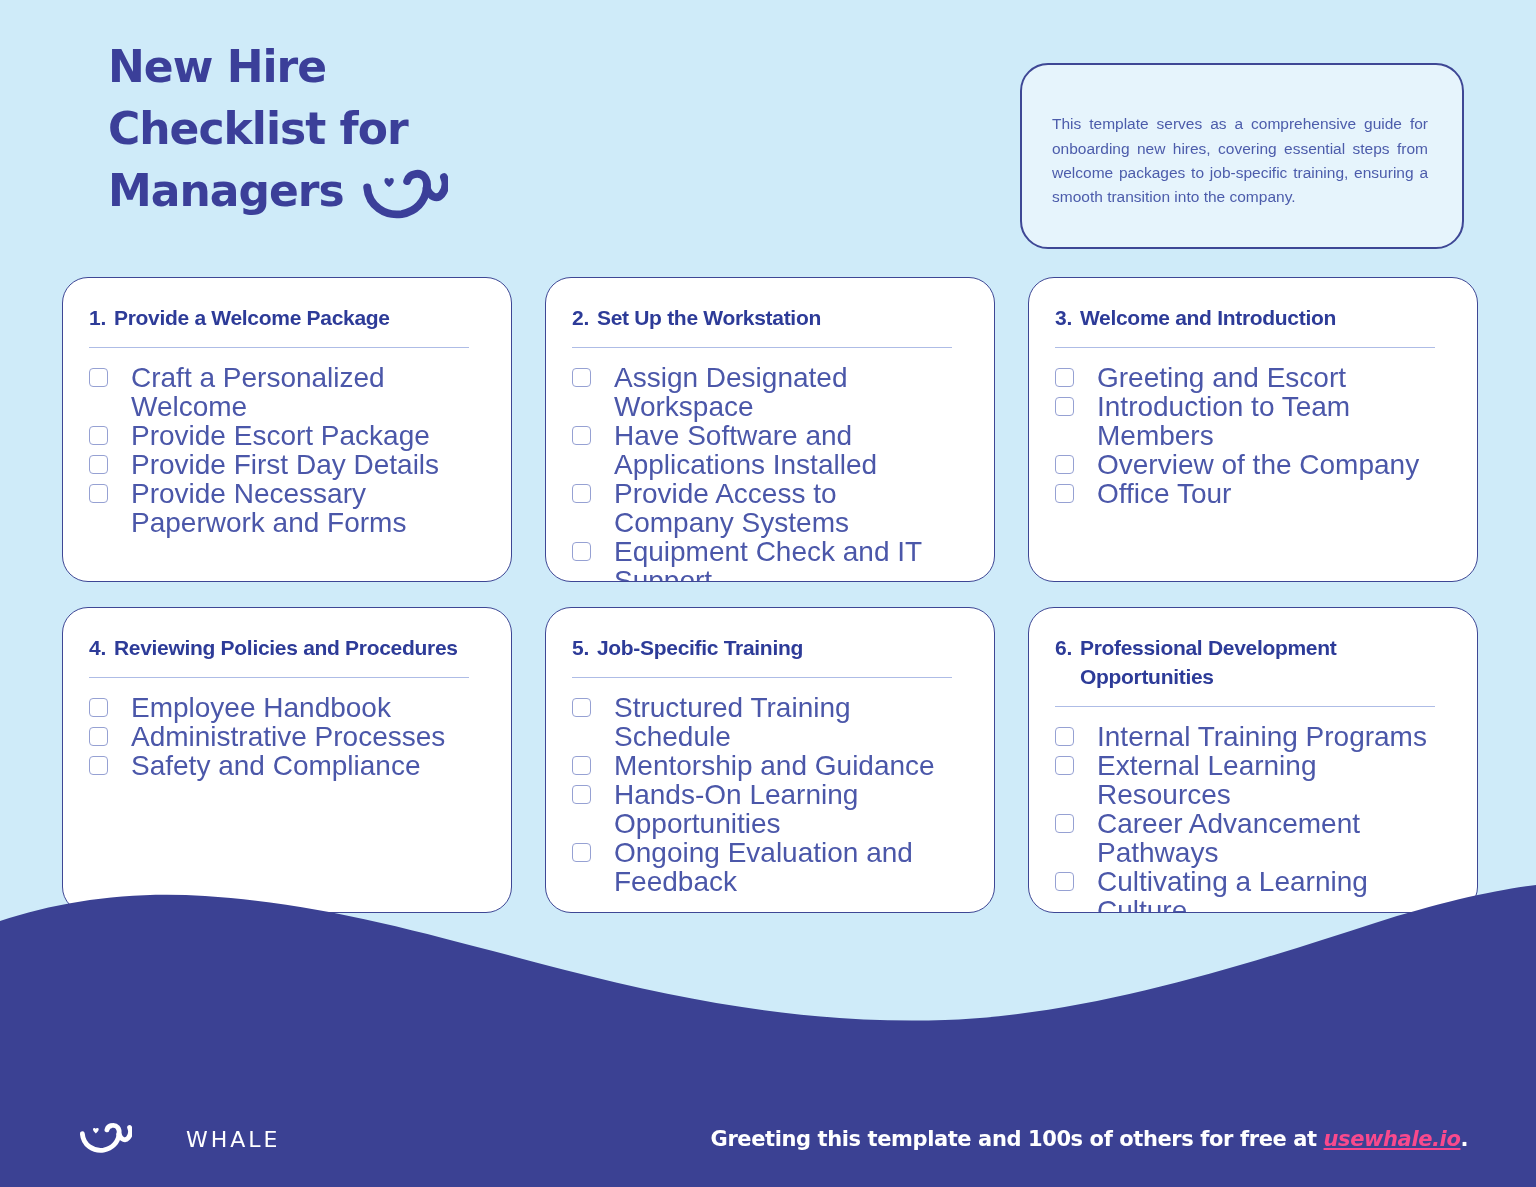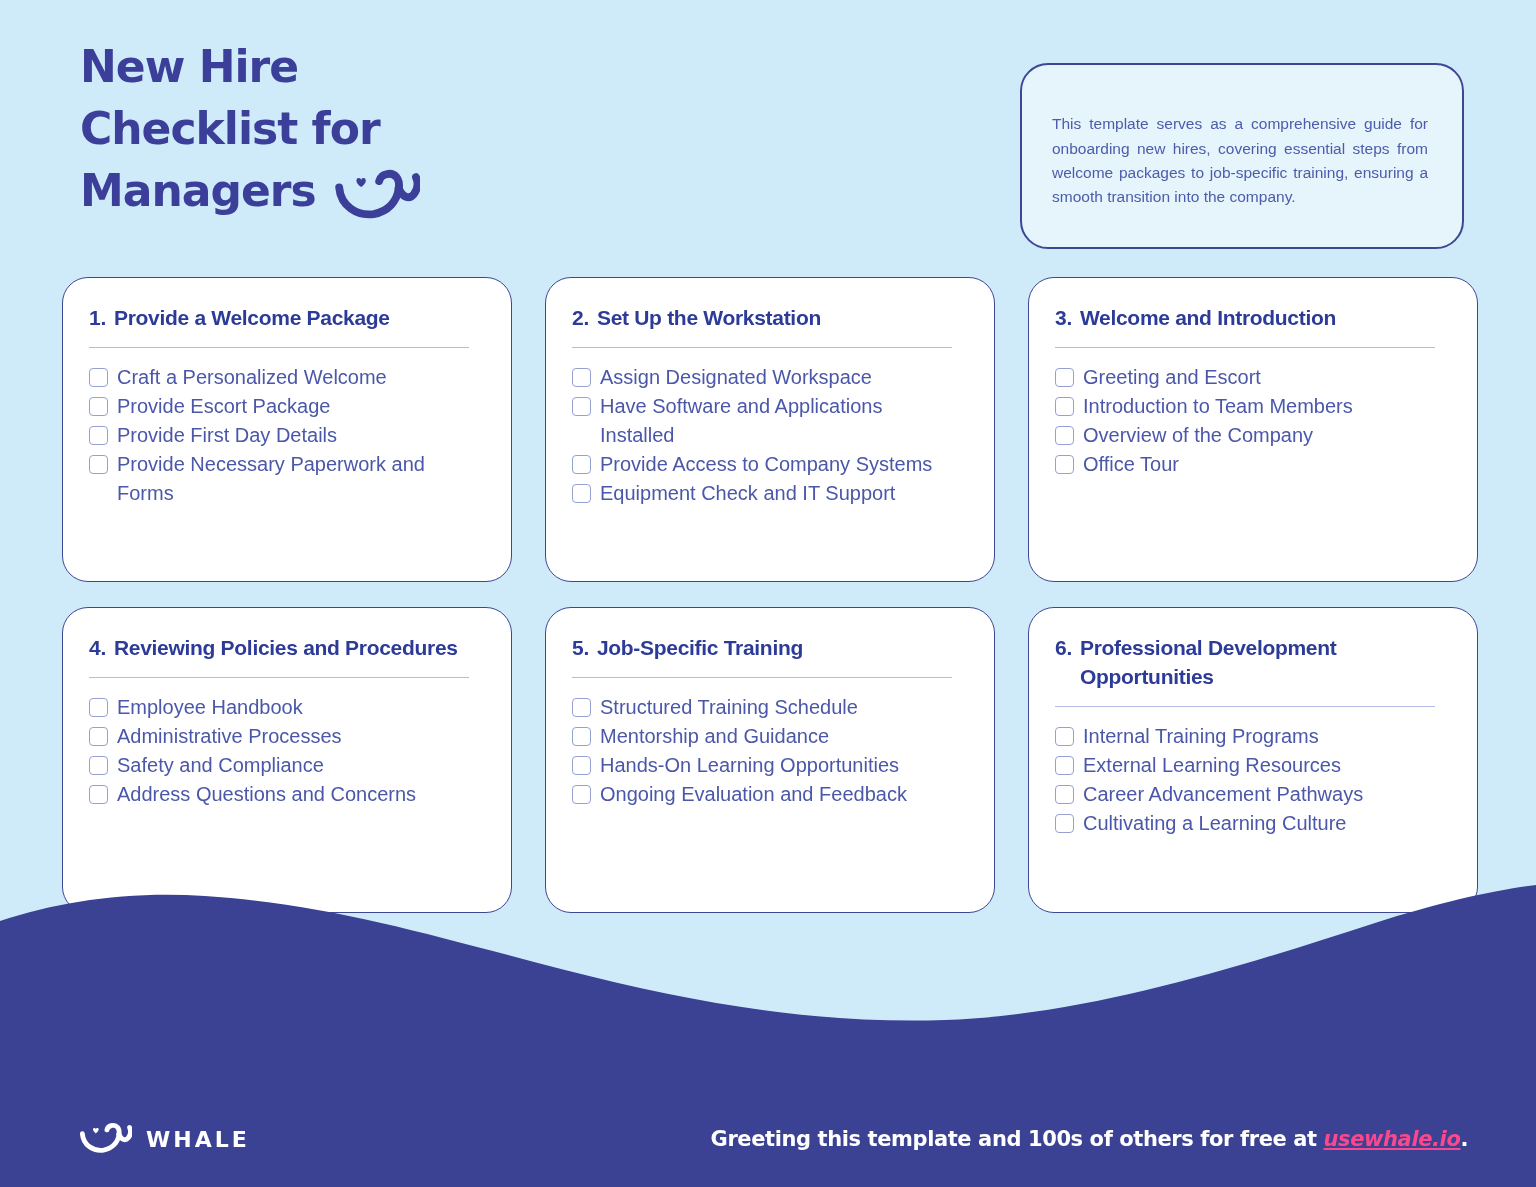--- a/index.html
+++ b/index.html
@@ -17,7 +17,7 @@
     font-weight:800; font-size:44px; line-height:62px;
     letter-spacing:-1px; color:var(--headline,#3b3f99);
   }
-  .headline .title-line { white-space:nowrap; }
+  .headline .title-line { white-space:nowrap;margin-left:28px; }
   .whale-ico { display:inline-block; vertical-align:middle; transform:translateY(2px); margin-left:16px; }
 
   .desc-box {

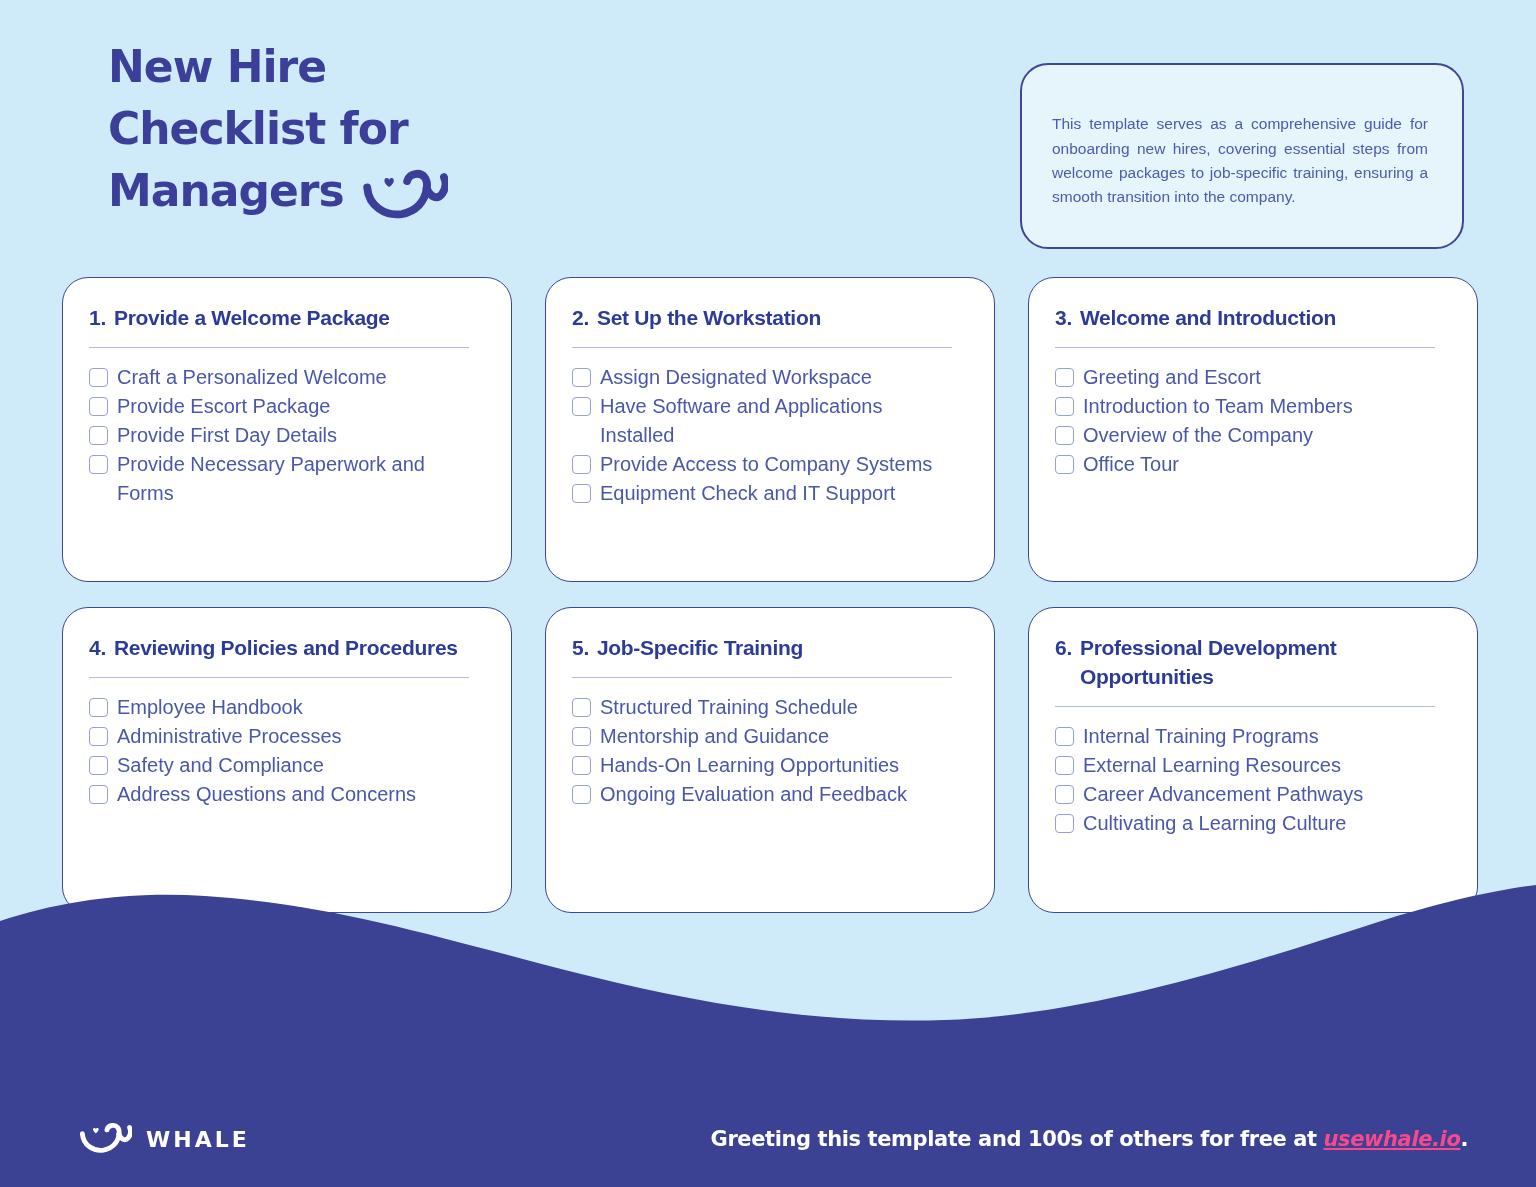--- a/index.html
+++ b/index.html
@@ -56,8 +56,8 @@
   }
   .items { list-style:none; }
   .item {
-    display:flex; align-items:flex-start; gap:9px;
-    font-size:20px; line-height:29px; color:var(--item,#4b57a9);
+    display:flex; align-items:flex-start; gap:23px;
+    font-size:28px; line-height:29px; color:var(--item,#4b57a9);
   }
   .checkbox {
     flex:0 0 auto; width:19px; height:19px; margin-top:5px;

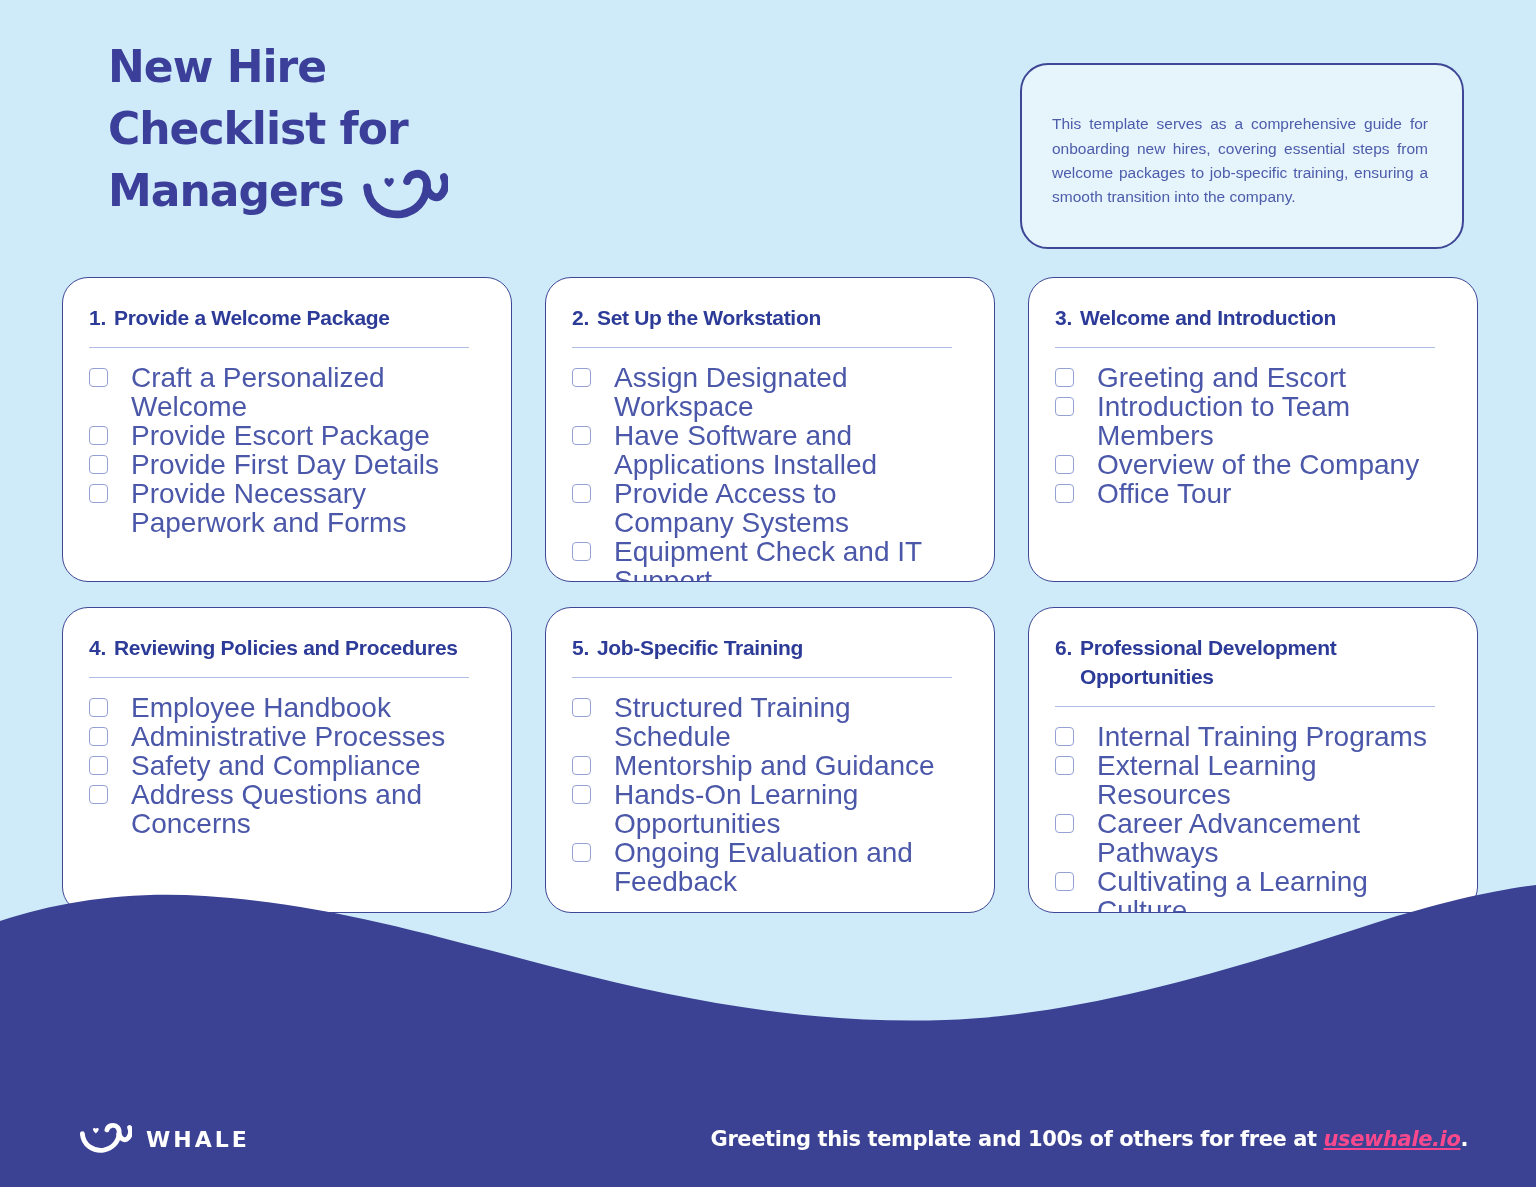--- a/index.html
+++ b/index.html
@@ -214,10 +214,6 @@
       <span class="label">Safety and Compliance</span>
     </li>
 
-    <li class="item">
-      <span class="checkbox" role="checkbox" aria-checked="false"></span>
-      <span class="label">Address Questions and Concerns</span>
-    </li>
   </ul>
     </section>
 

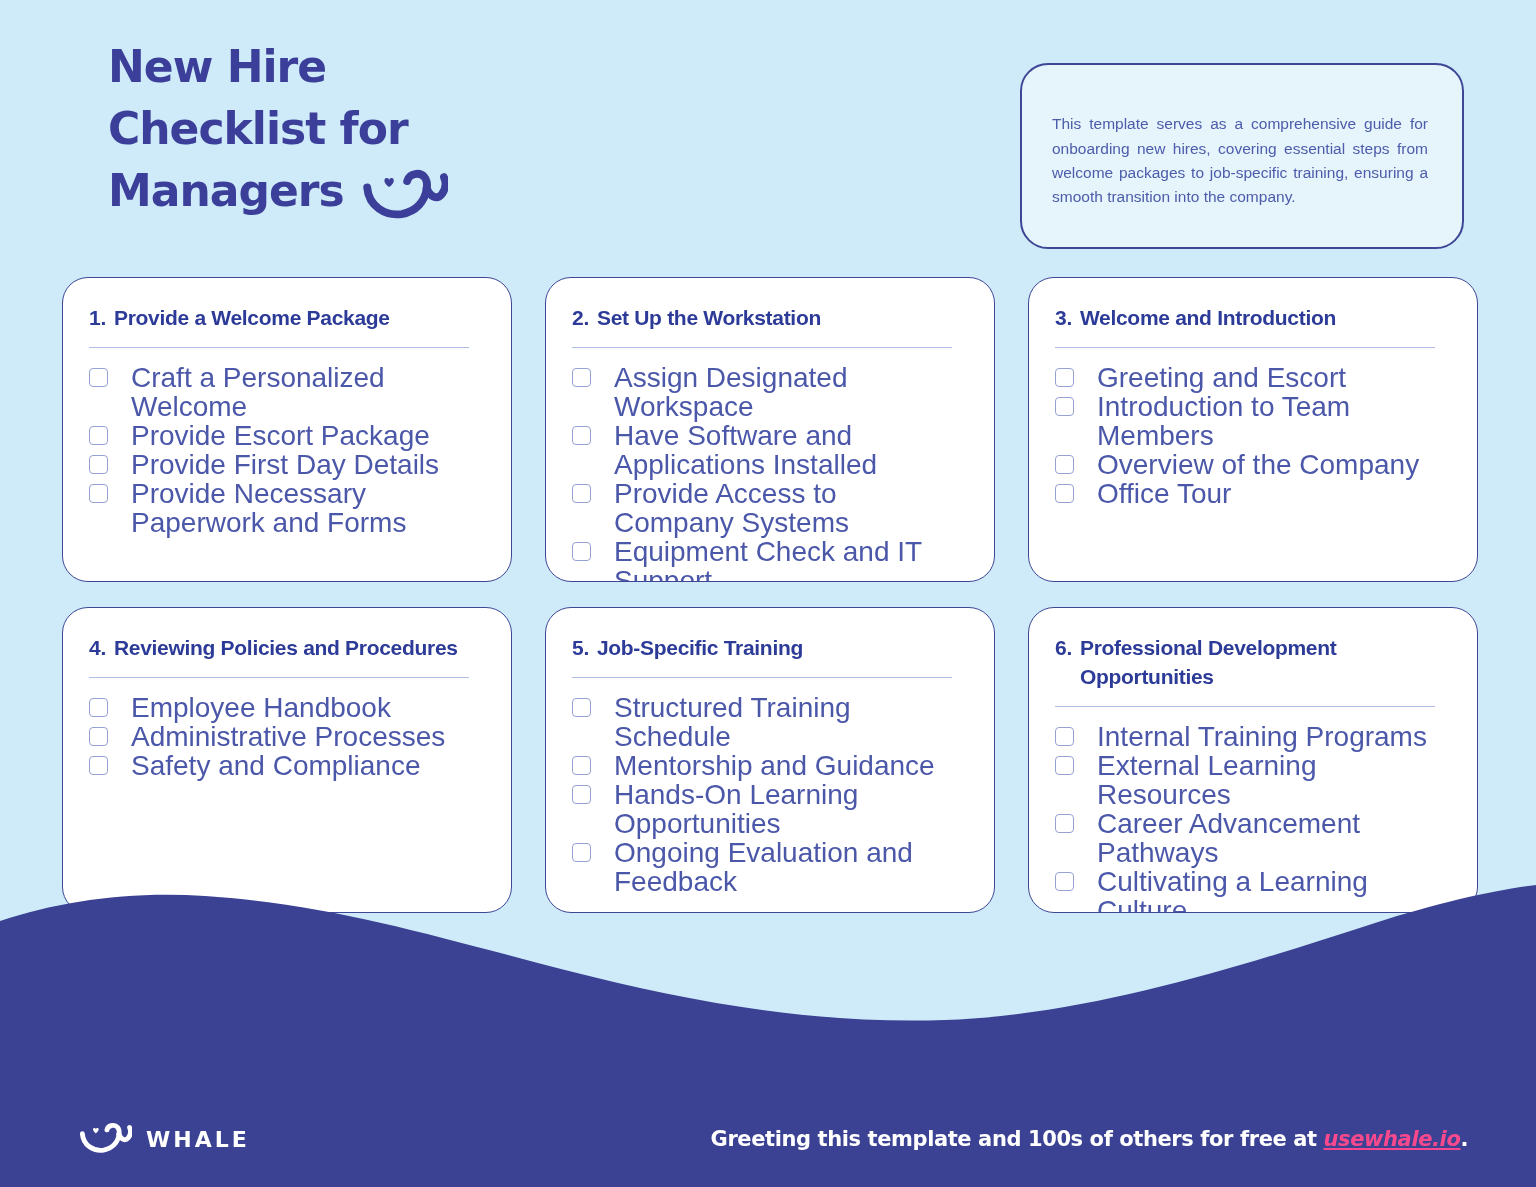--- a/index.html
+++ b/index.html
@@ -74,7 +74,7 @@
   .brand { display:flex; align-items:center; gap:14px; }
   .brand-name {
     font-family:"DejaVu Sans","Liberation Sans",sans-serif;
-    font-weight:700; font-size:22px; letter-spacing:3px; color:#ffffff;
+    font-weight:400; font-size:22px; letter-spacing:3px; color:#ffffff;margin-left:40px;
   }
   .footer-msg {
     font-family:"DejaVu Sans","Liberation Sans",sans-serif;

